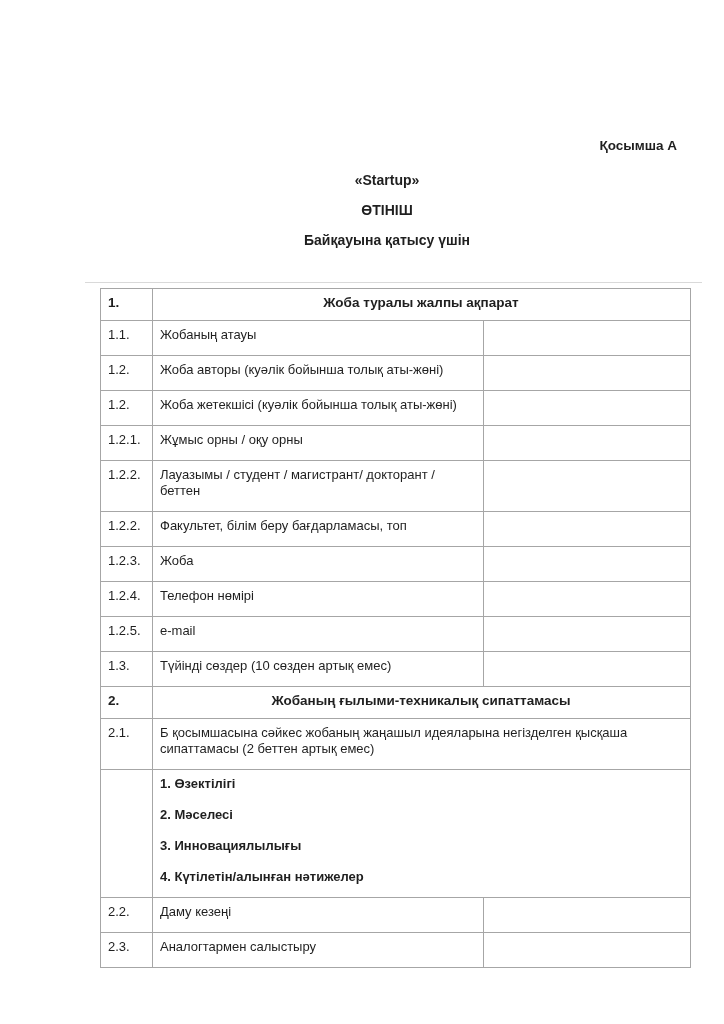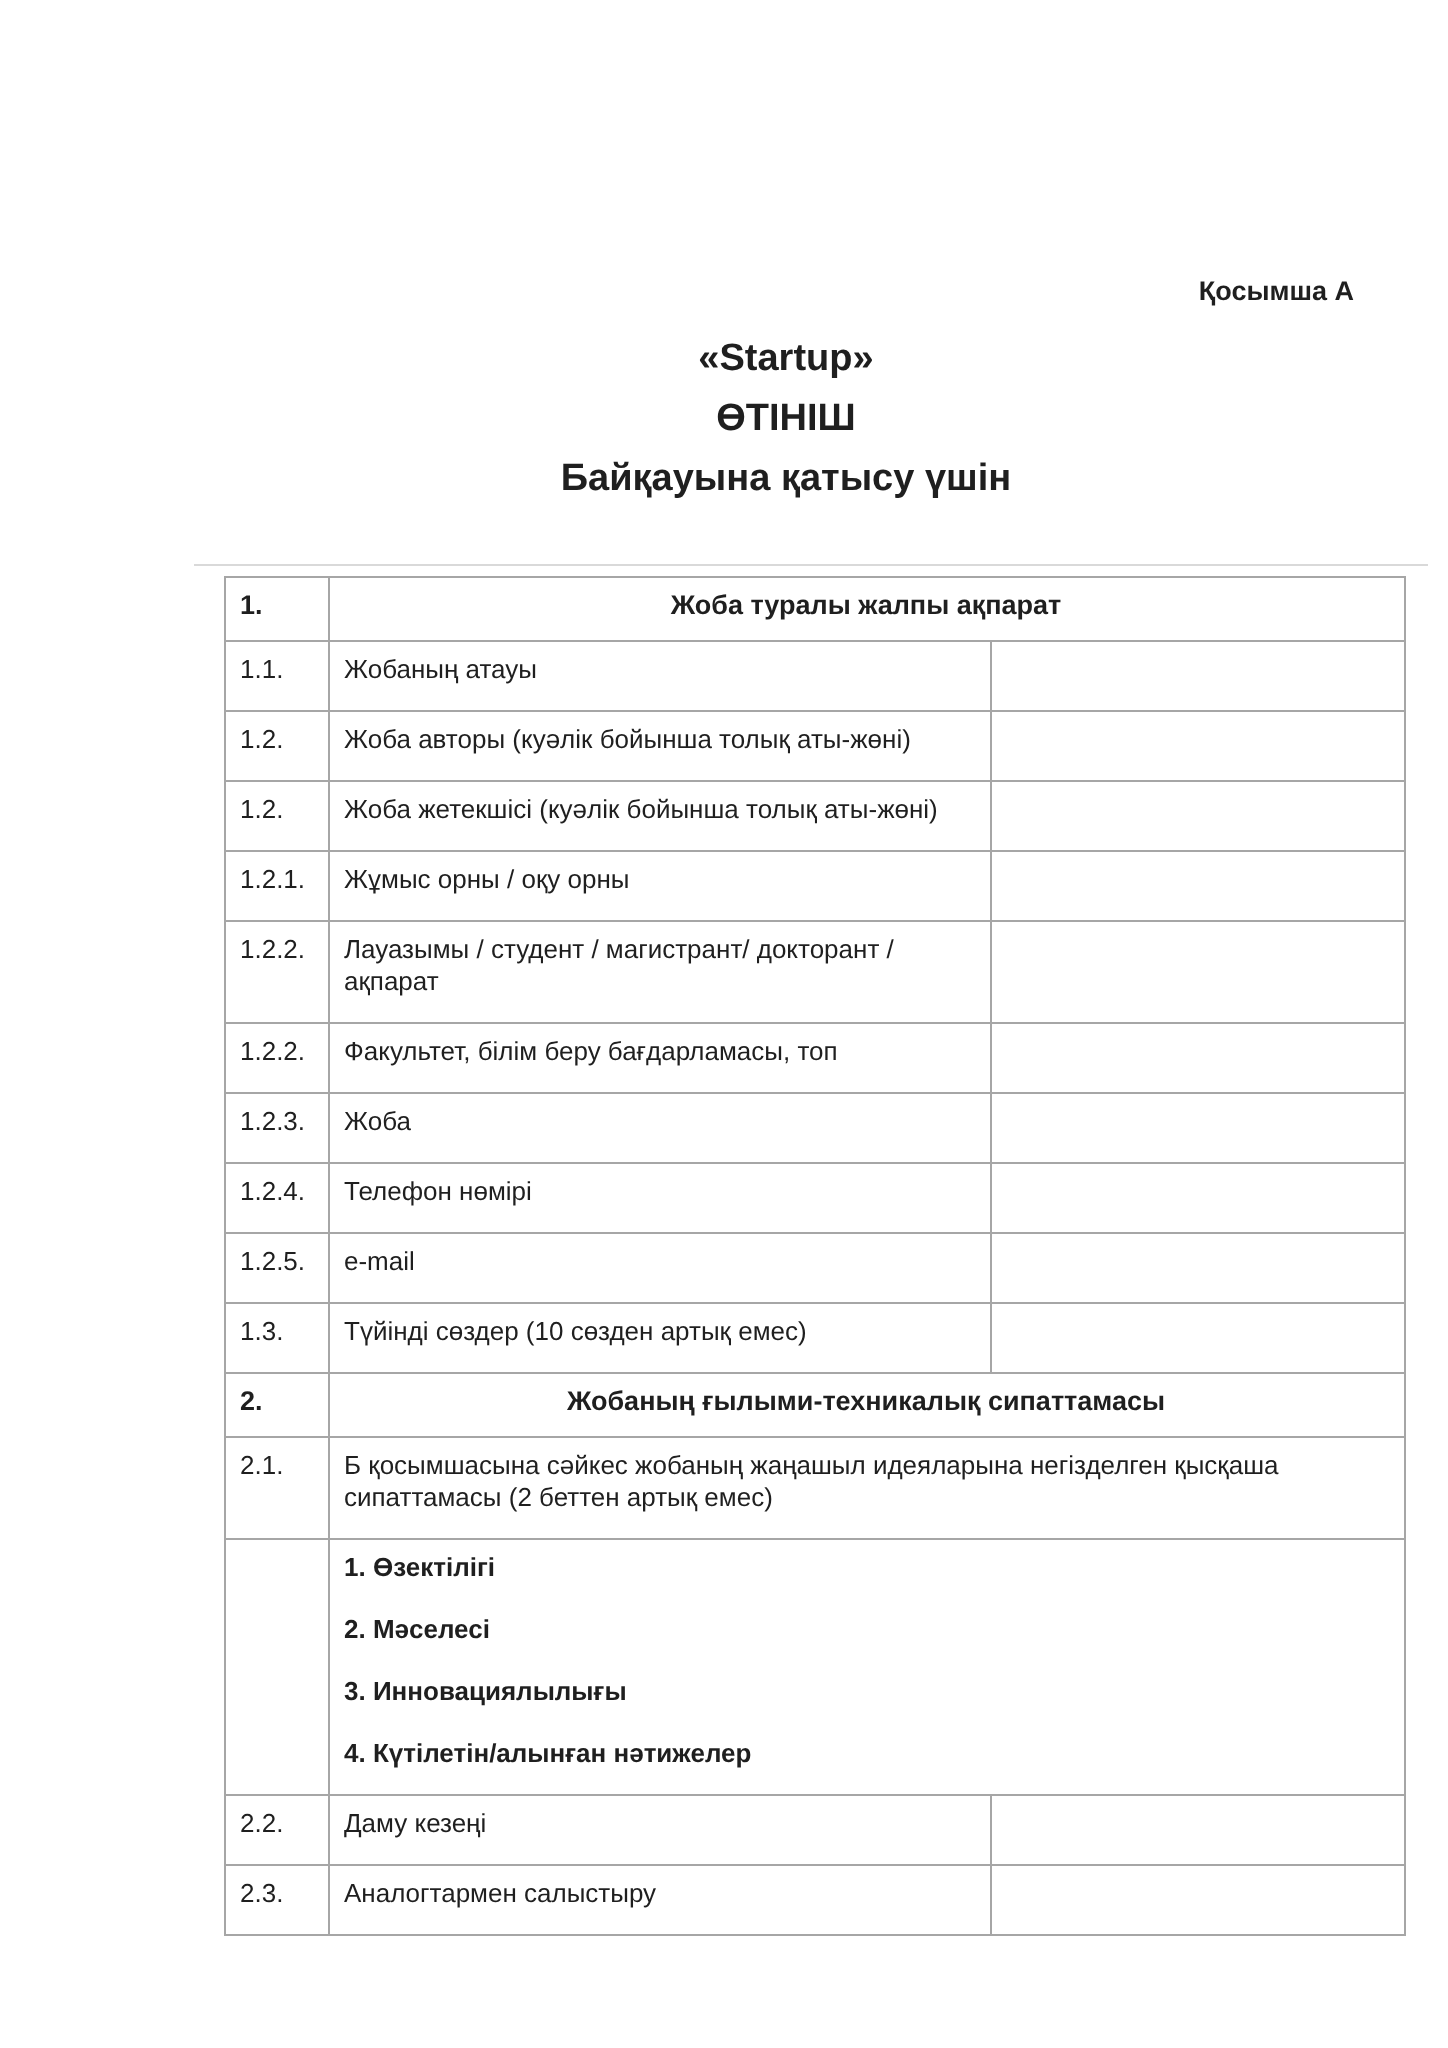--- a/index.html
+++ b/index.html
@@ -12,7 +12,6 @@
     font-family: "Liberation Sans", sans-serif;
     color: #1f1f1f;
     overflow: hidden;
-    padding-left: 12px;
   }
   .appendix {
     padding-top: 138px;

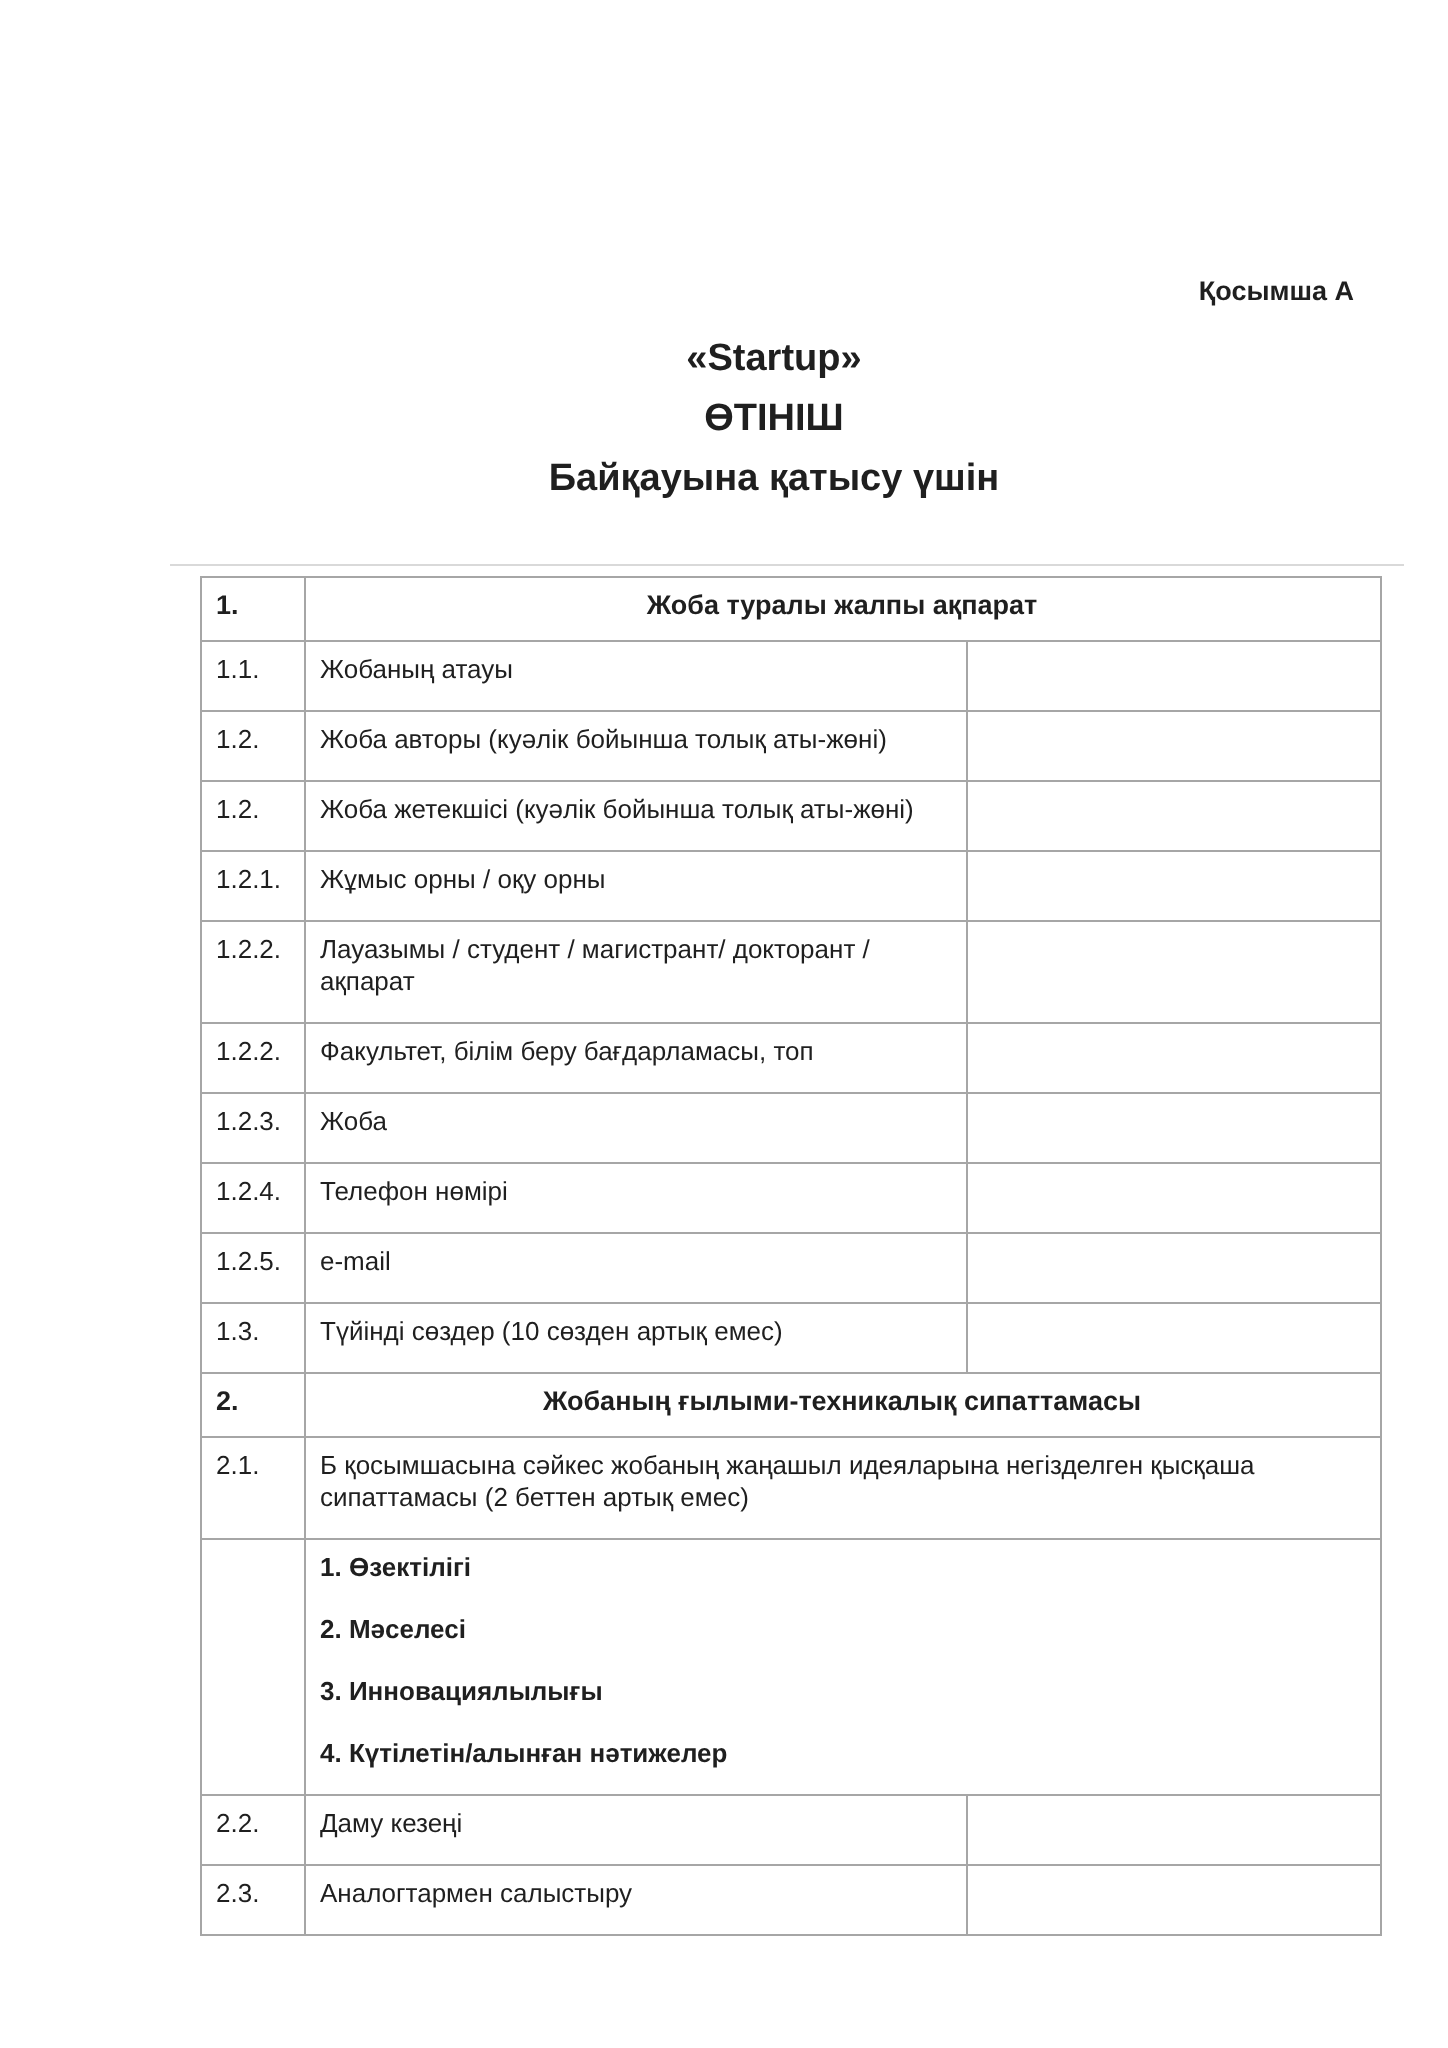--- a/index.html
+++ b/index.html
@@ -27,7 +27,7 @@
     text-align: center;
   }
   .title-line {
-    font-size: 19px;
+    font-size: 14px;
     font-weight: 700;
     line-height: 16px;
   }

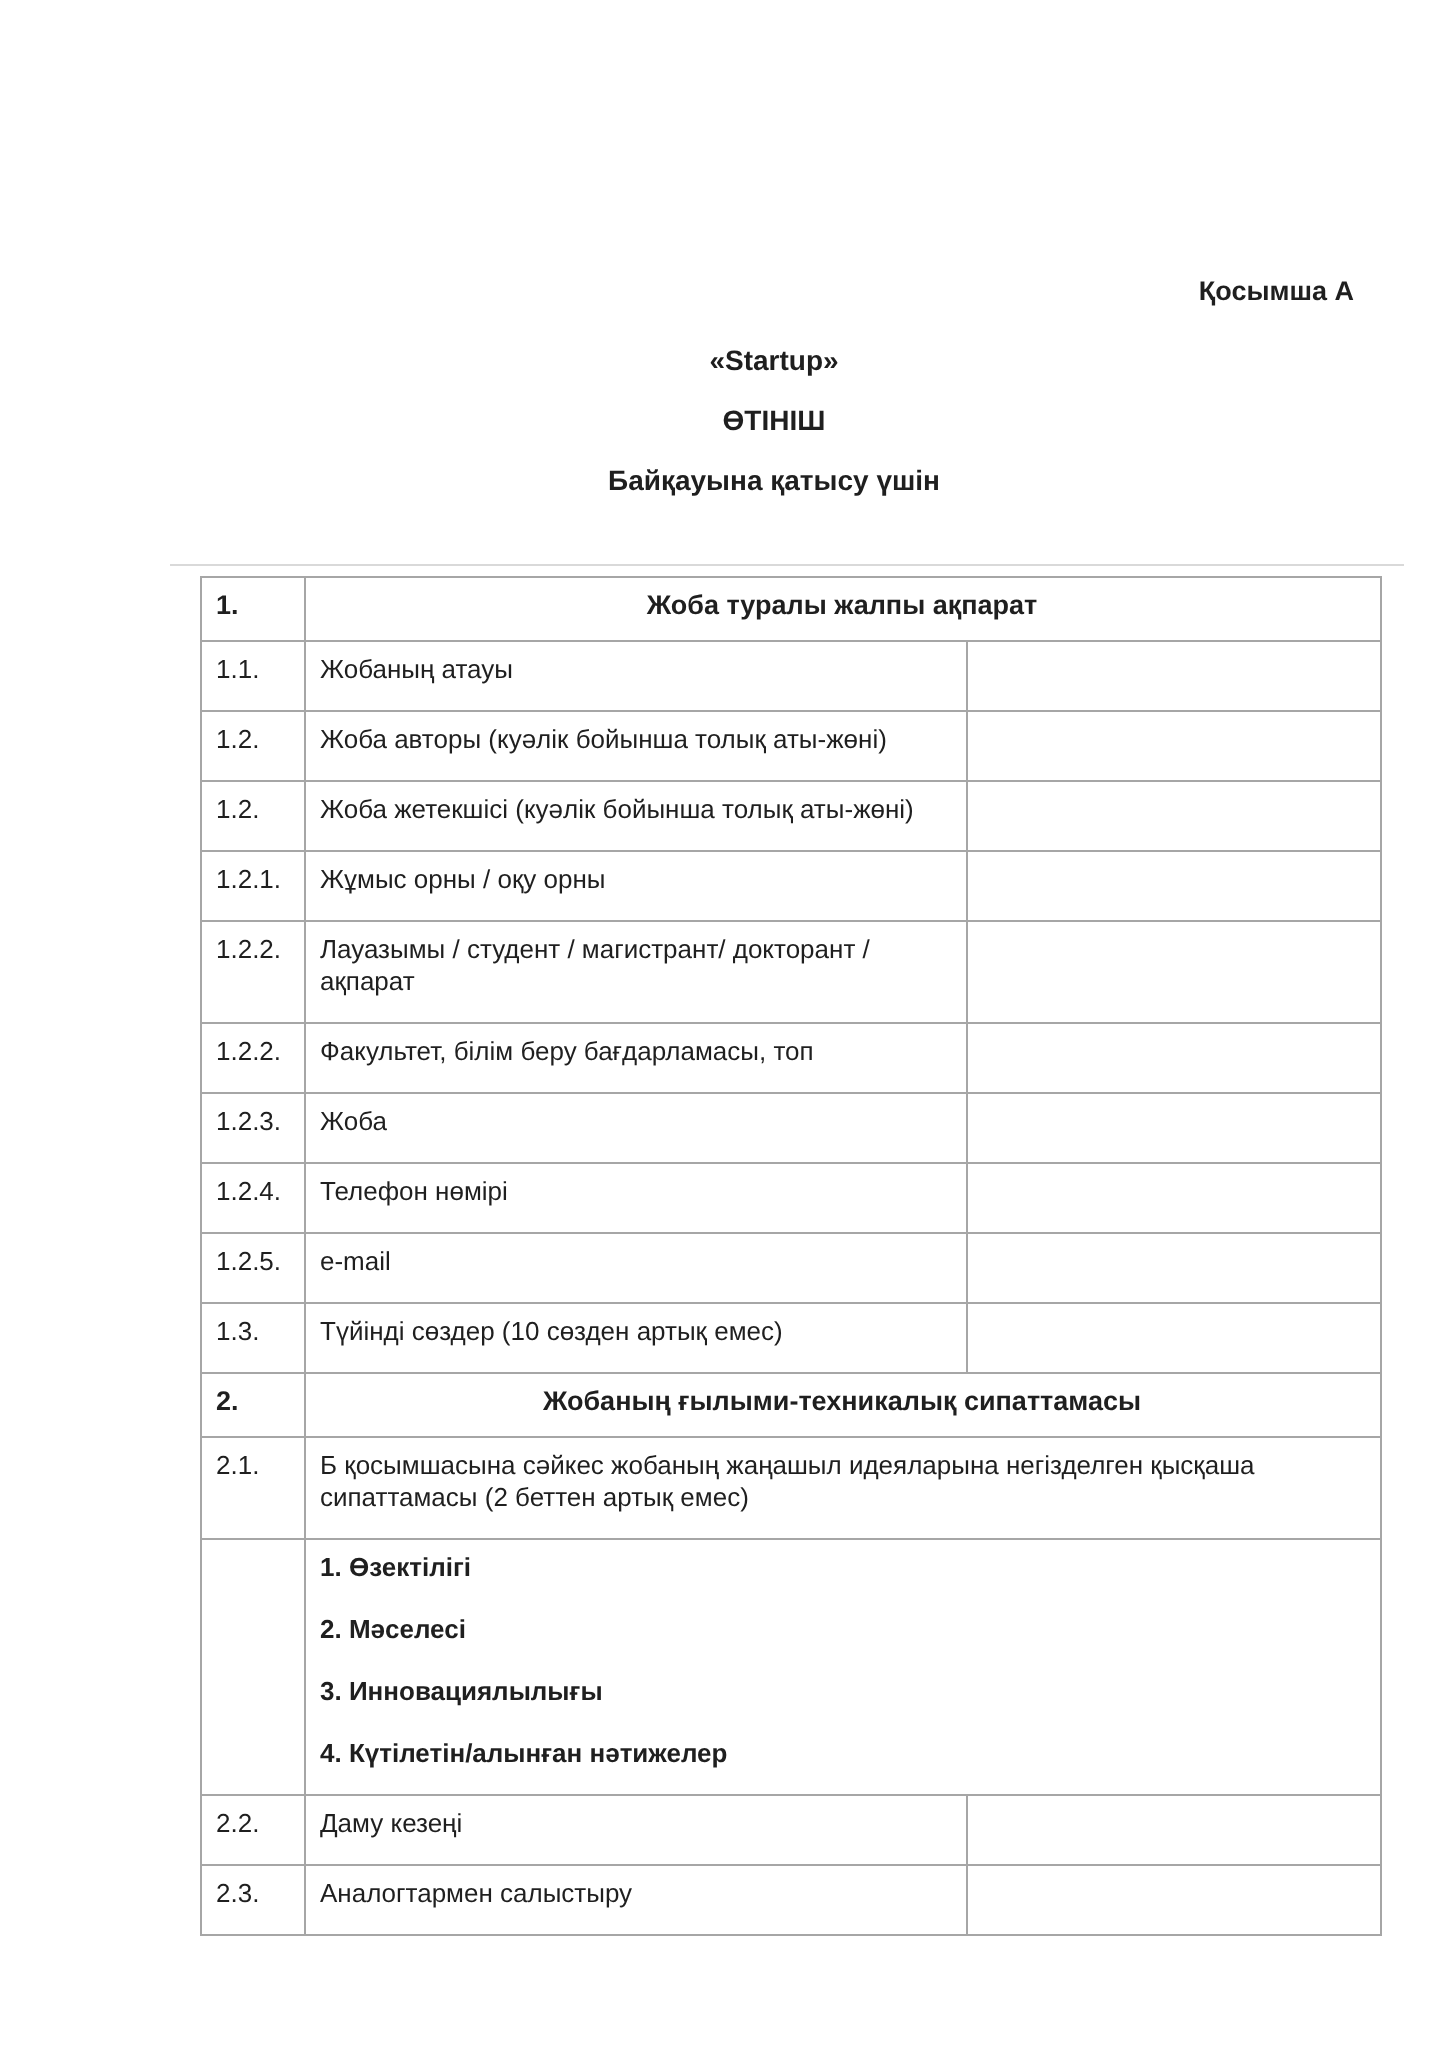--- a/index.html
+++ b/index.html
@@ -115,7 +115,7 @@
 
     <tr>
       <td class="num">1.2.2.</td>
-      <td>Лауазымы / студент / магистрант/ докторант / ақпарат</td>
+      <td>Лауазымы / студент / магистрант/ докторант / беттен</td>
       <td class="value-cell"></td>
     </tr>
 

